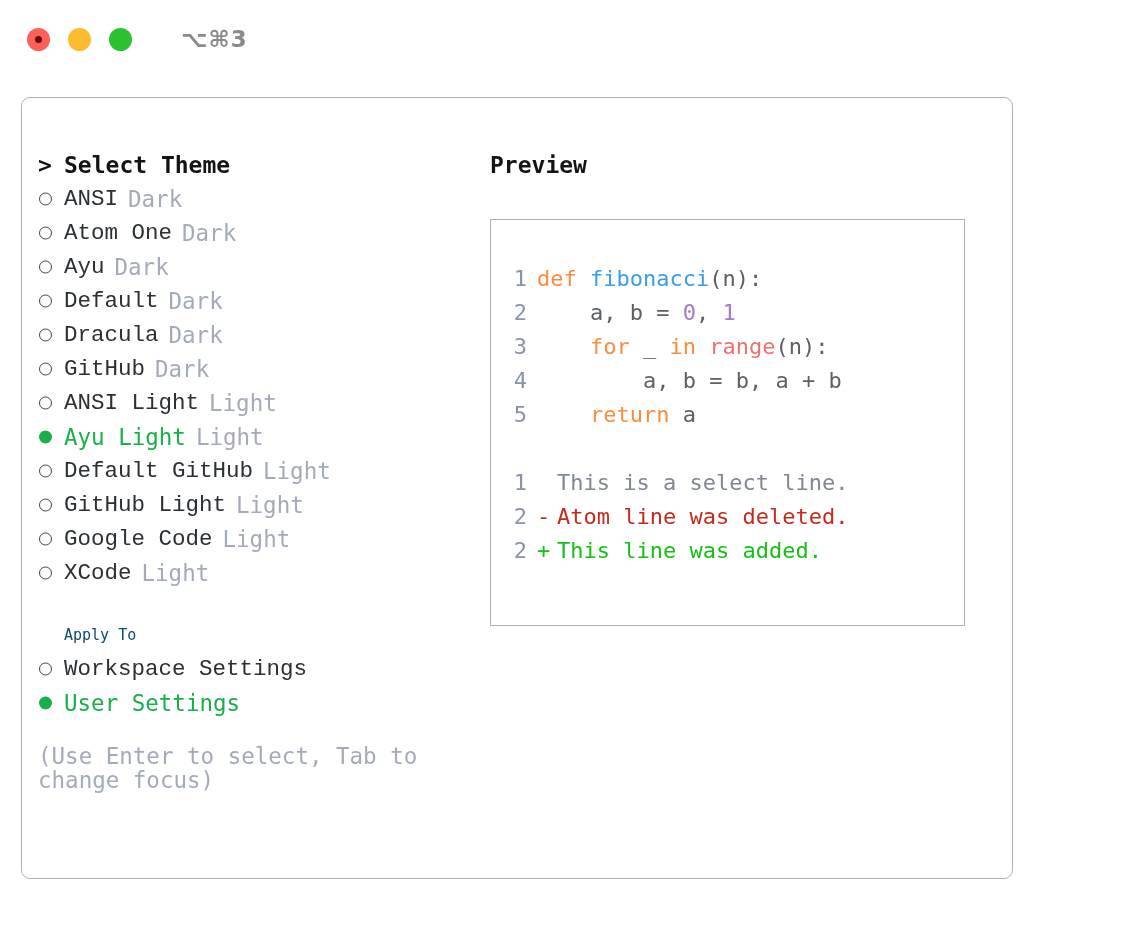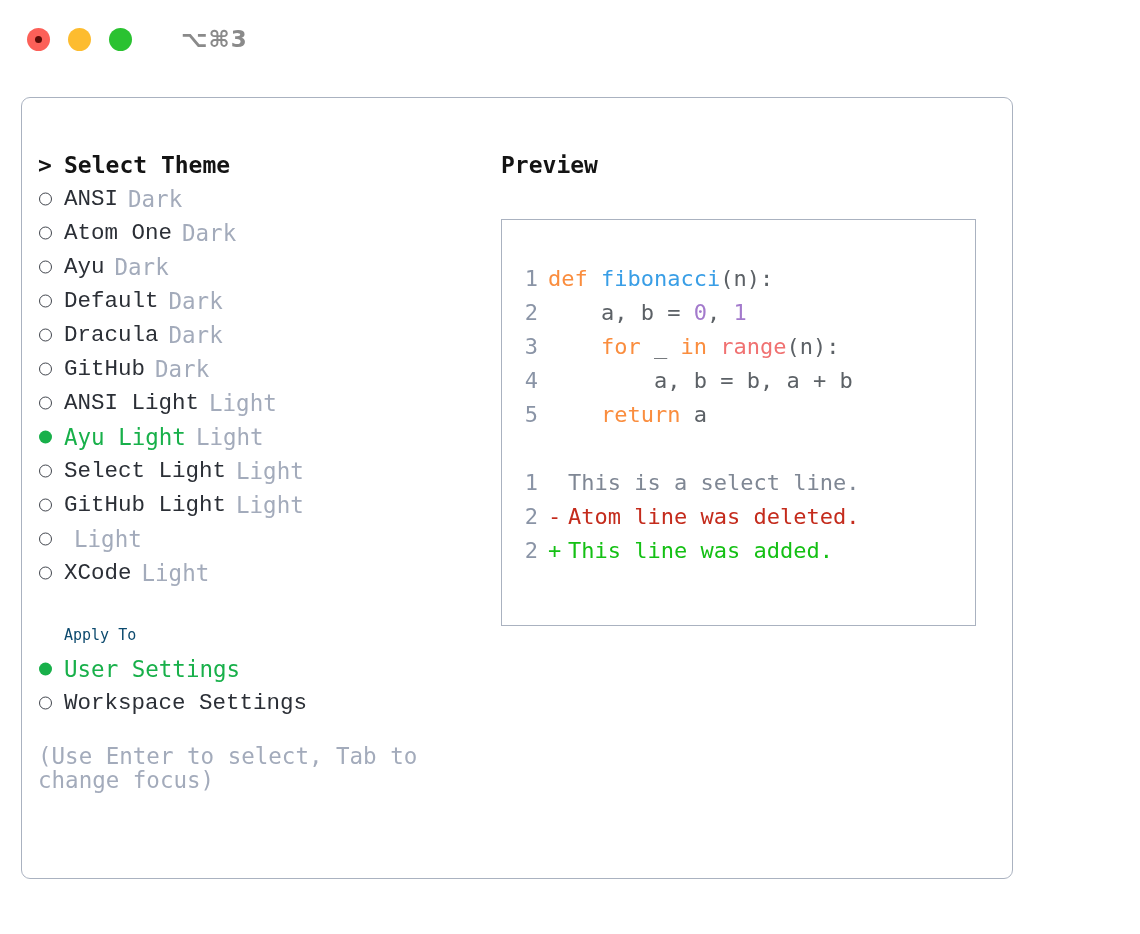--- a/index.html
+++ b/index.html
@@ -175,7 +175,7 @@
   
   .right-col {
     position: absolute;
-    left: 479px;
+    left: 468px;
     top: 50px;
     width: 500px;
   }

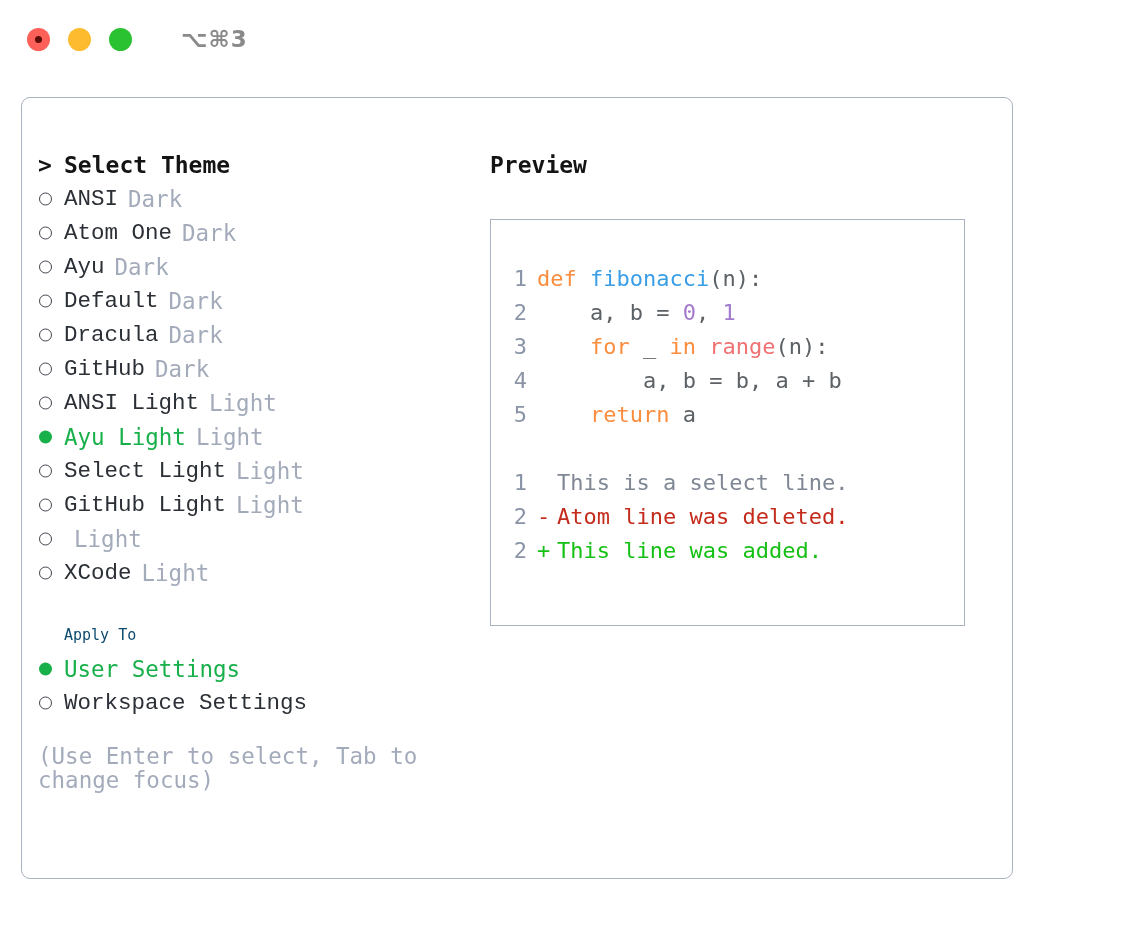--- a/index.html
+++ b/index.html
@@ -263,7 +263,7 @@
             <div class="row"><span class="bullet-ring"></span><span class="label">GitHub</span><span class="badge">Dark</span></div>
             <div class="row"><span class="bullet-ring"></span><span class="label">ANSI Light</span><span class="badge">Light</span></div>
             <div class="row"><span class="bullet-dot"></span><span class="label-sel">Ayu Light</span><span class="badge">Light</span></div>
-            <div class="row"><span class="bullet-ring"></span><span class="label">Select Light</span><span class="badge">Light</span></div>
+            <div class="row"><span class="bullet-ring"></span><span class="label">Default GitHub</span><span class="badge">Light</span></div>
             <div class="row"><span class="bullet-ring"></span><span class="label">GitHub Light</span><span class="badge">Light</span></div>
             <div class="row"><span class="bullet-ring"></span><span class="badge">Light</span></div>
             <div class="row"><span class="bullet-ring"></span><span class="label">XCode</span><span class="badge">Light</span></div>

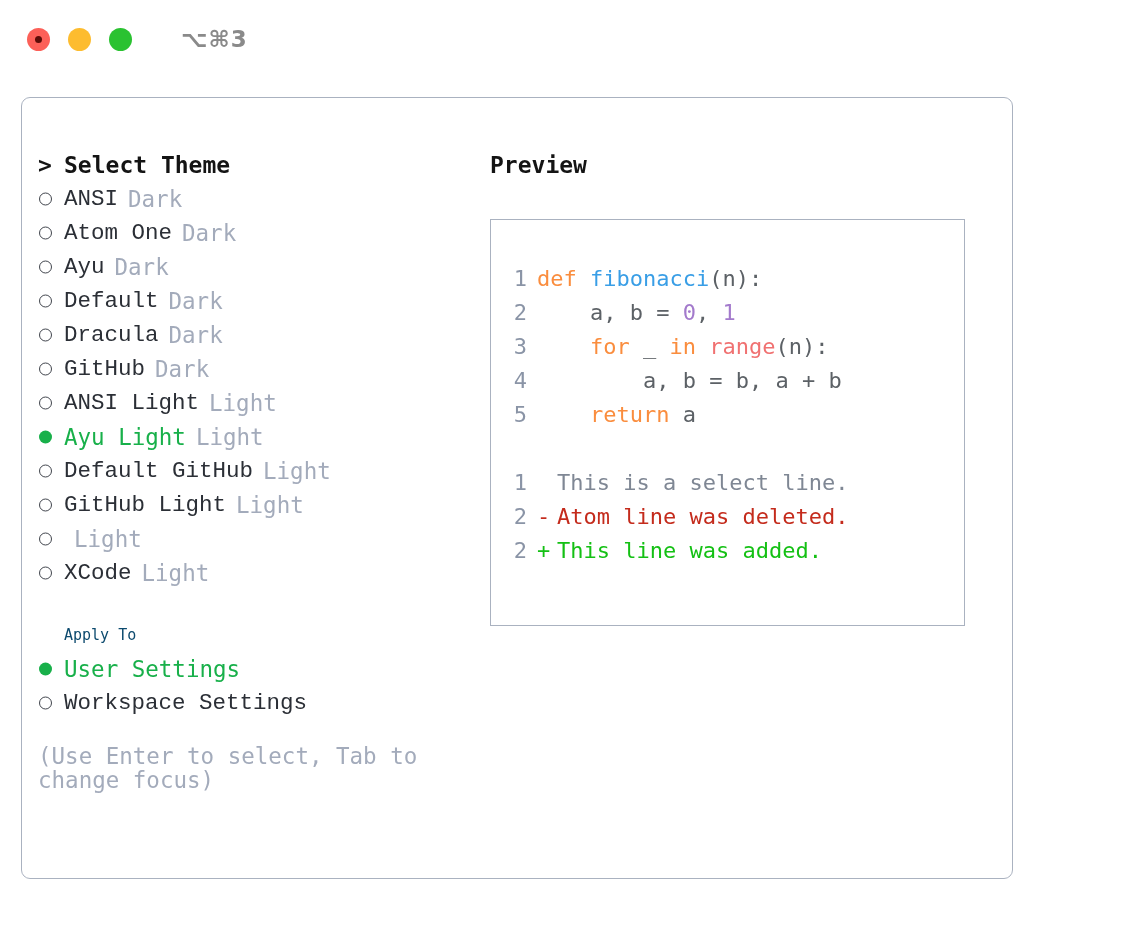--- a/index.html
+++ b/index.html
@@ -265,7 +265,7 @@
             <div class="row"><span class="bullet-dot"></span><span class="label-sel">Ayu Light</span><span class="badge">Light</span></div>
             <div class="row"><span class="bullet-ring"></span><span class="label">Default GitHub</span><span class="badge">Light</span></div>
             <div class="row"><span class="bullet-ring"></span><span class="label">GitHub Light</span><span class="badge">Light</span></div>
-            <div class="row"><span class="bullet-ring"></span><span class="badge">Light</span></div>
+            <div class="row"><span class="bullet-ring"></span><span class="label">Google Code</span><span class="badge">Light</span></div>
             <div class="row"><span class="bullet-ring"></span><span class="label">XCode</span><span class="badge">Light</span></div>
           </div>
 

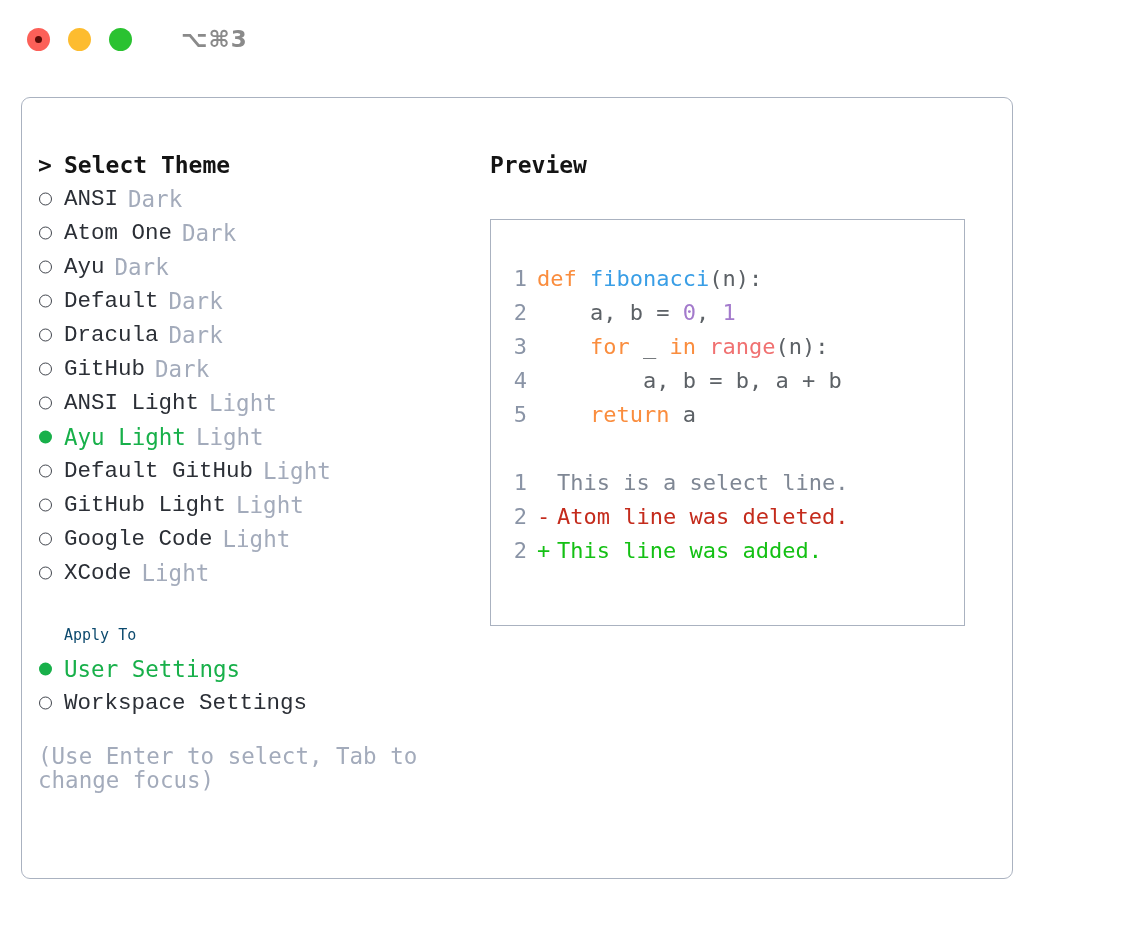--- a/index.html
+++ b/index.html
@@ -276,8 +276,8 @@
         </div>
 
         <div id="apply-list">
+            <div class="row"><span class="bullet-ring"></span><span class="label">Workspace Settings</span></div>
             <div class="row"><span class="bullet-dot"></span><span class="label-sel">User Settings</span></div>
-            <div class="row"><span class="bullet-ring"></span><span class="label">Workspace Settings</span></div>
           </div>
 
         <div class="spacer-md"></div>

